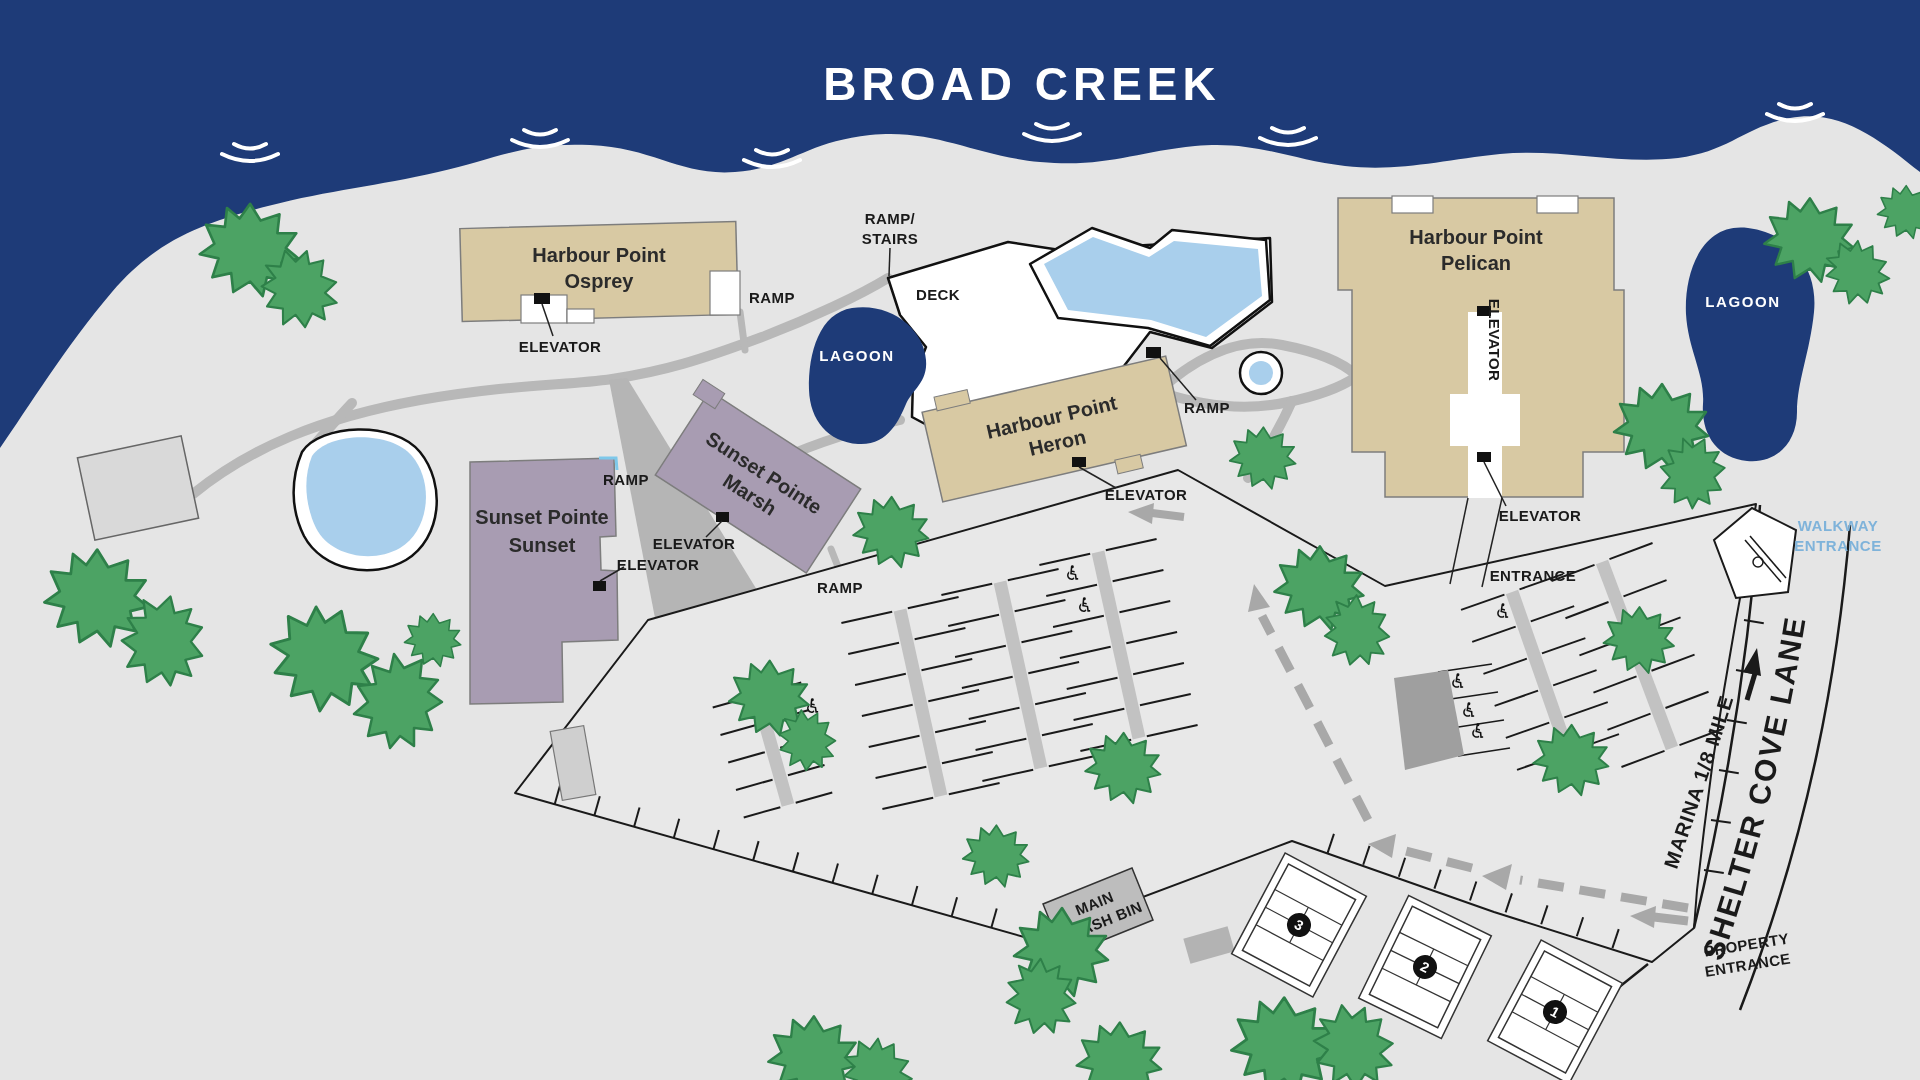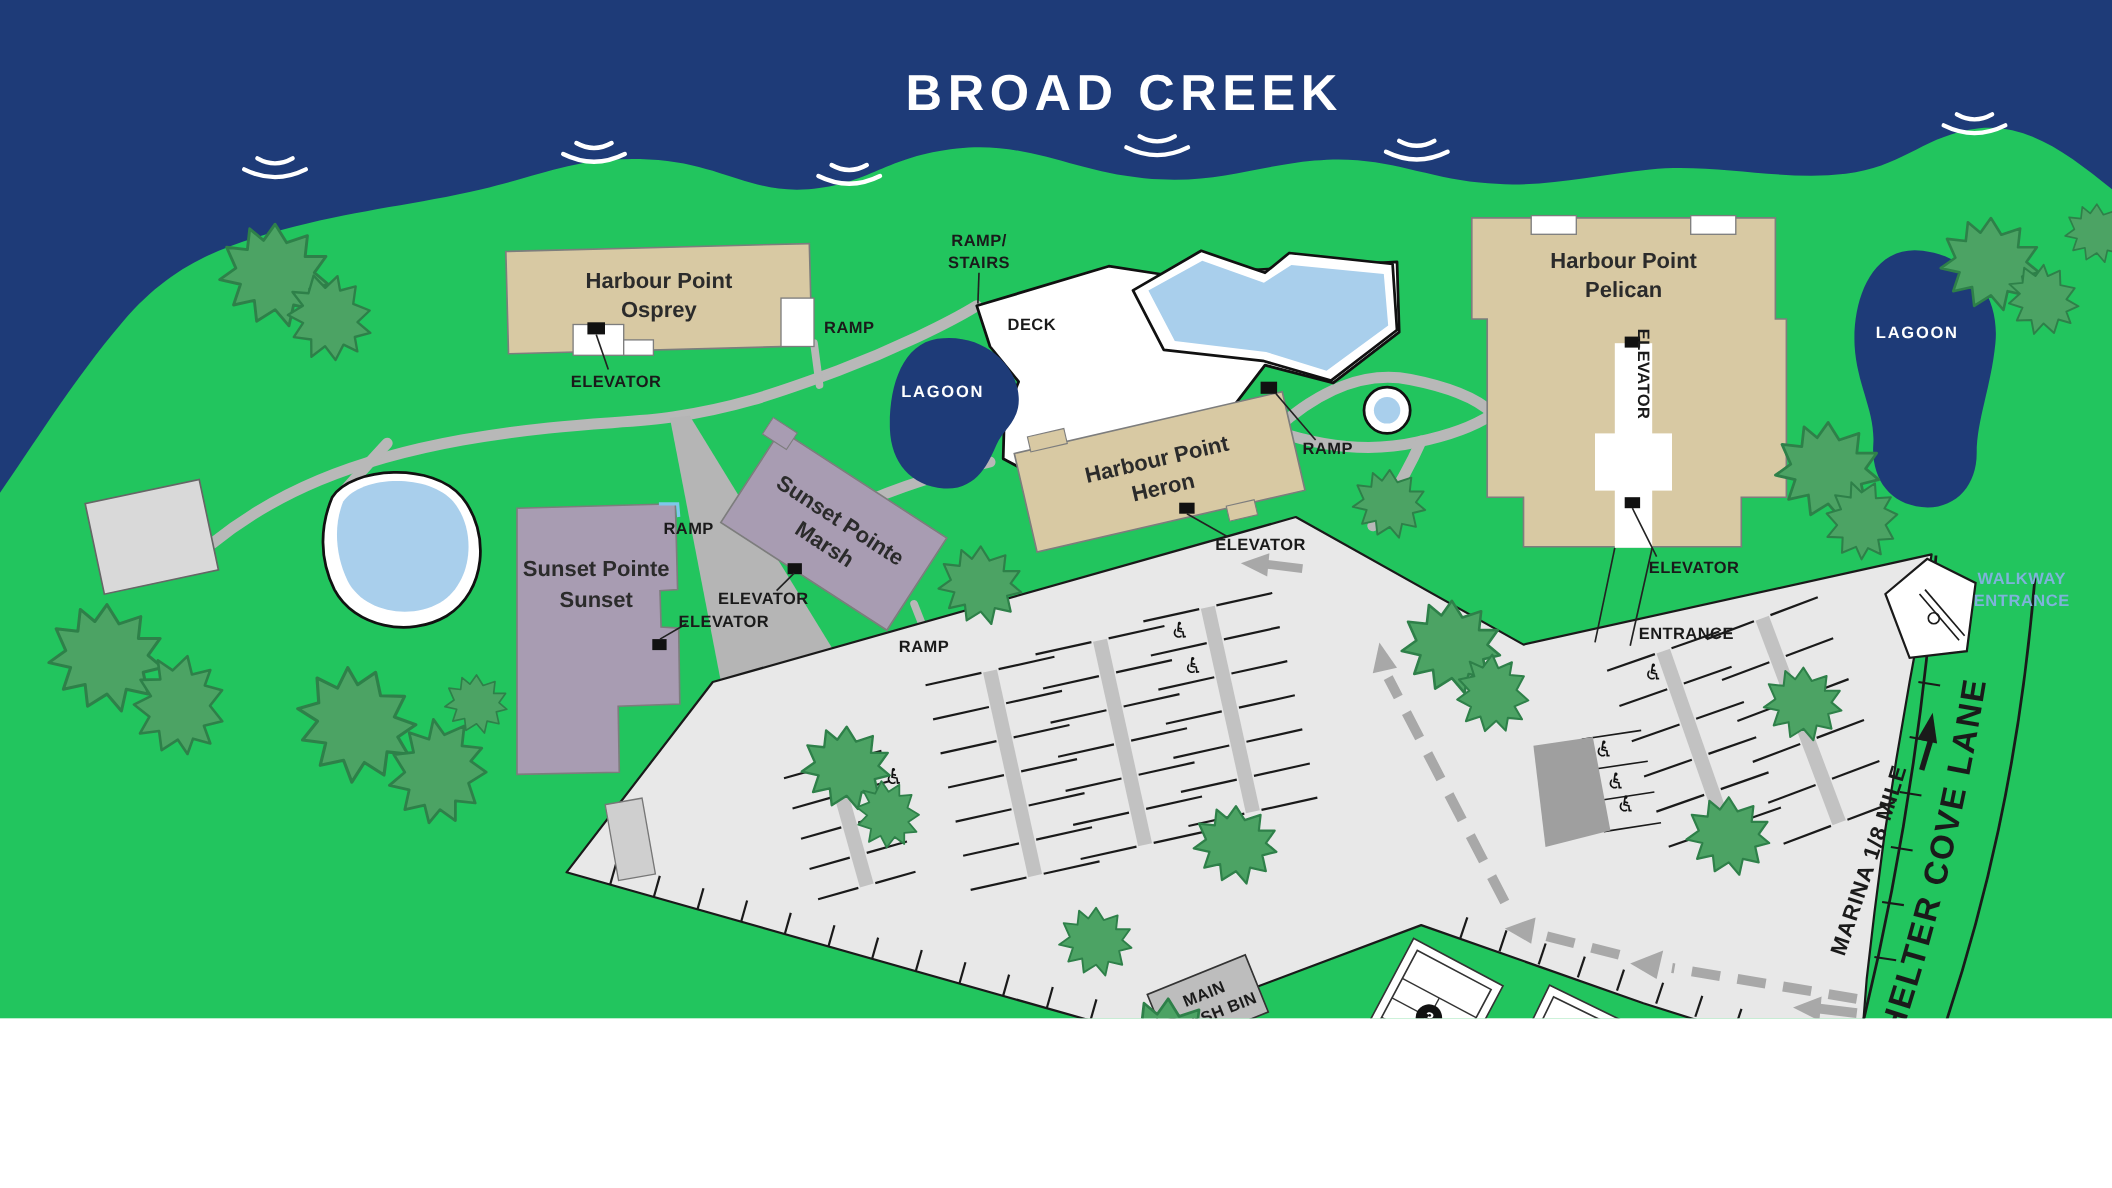--- a/index.html
+++ b/index.html
@@ -3,7 +3,7 @@
 <meta charset="utf-8">
 <style>
   html,body{margin:0;padding:0;background:#fff;}
-  #stage{position:relative;width:1920px;height:926px;background:#22c55e;overflow:hidden;}
+  #stage{position:relative;width:1920px;height:1080px;background:#e5e5e5;overflow:hidden;}
   svg{display:block;}
   text{font-family:"Liberation Sans","DejaVu Sans",sans-serif;}
   .title{font-size:46px;font-weight:bold;fill:#ffffff;letter-spacing:5px;text-anchor:middle;}

